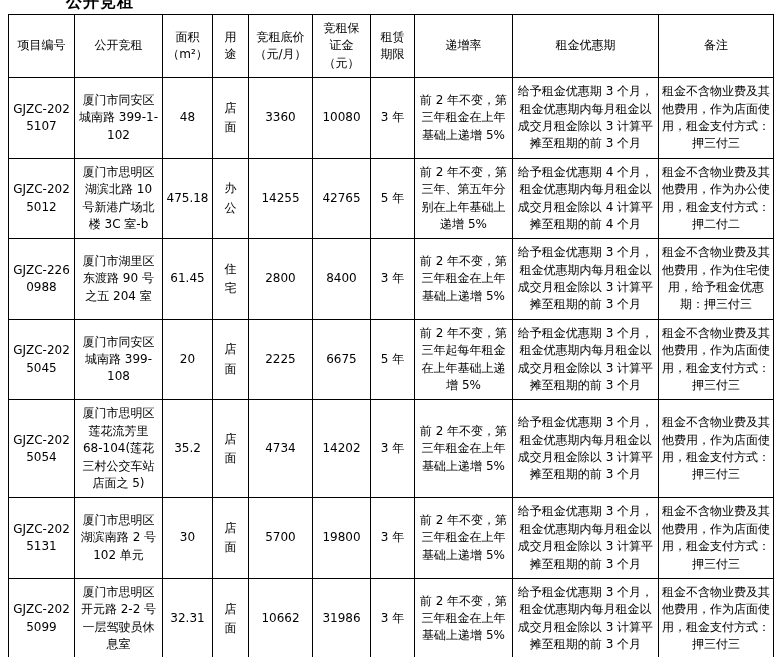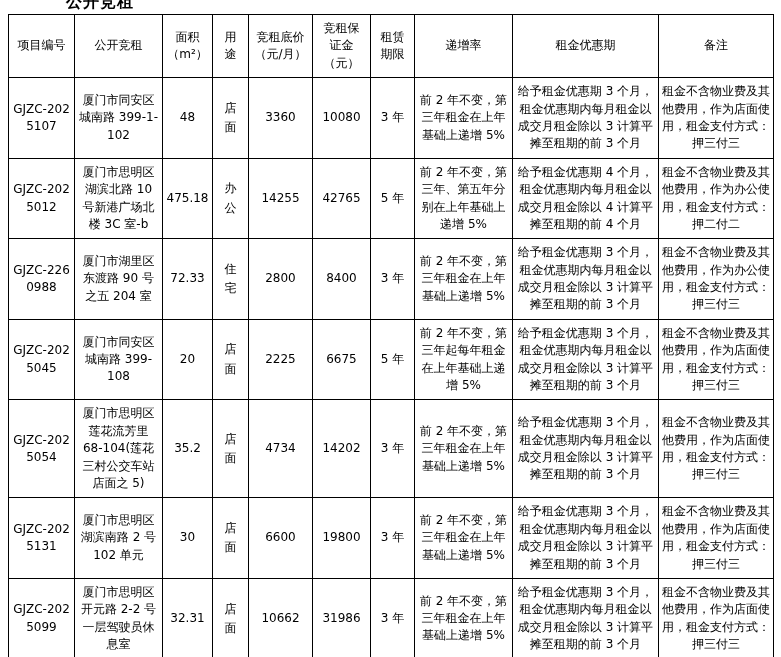--- a/index.html
+++ b/index.html
@@ -113,7 +113,7 @@
     <td>3 年</td>
     <td>前 2 年不变，第三年租金在上年基础上递增 5%</td>
     <td>给予租金优惠期 3 个月，租金优惠期内每月租金以成交月租金除以 3 计算平摊至租期的前 3 个月</td>
-    <td>租金不含物业费及其他费用，作为办公使用，租金支付方式：押三付三</td>
+    <td>租金不含物业费及其他费用，作为住宅使用，给予租金优惠期：押三付三</td>
   </tr>
         <tr>
     <td class="c-id">GJZC-2025045</td>

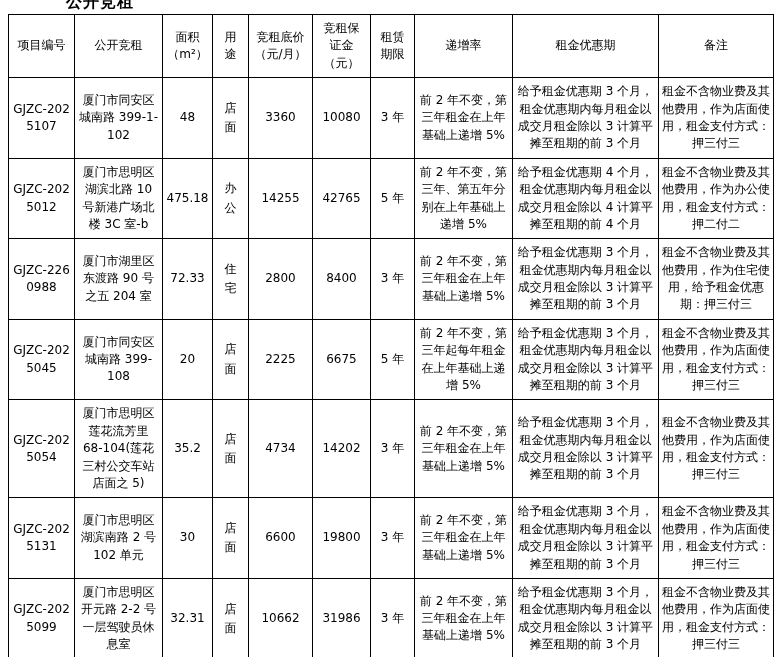--- a/index.html
+++ b/index.html
@@ -104,7 +104,7 @@
         <tr>
     <td class="c-id">GJZC-2260988</td>
     <td>厦门市湖里区东渡路 90 号之五 204 室</td>
-    <td>72.33</td>
+    <td>61.45</td>
     <td>
       <div class="use-inner">住宅</div>
     </td>

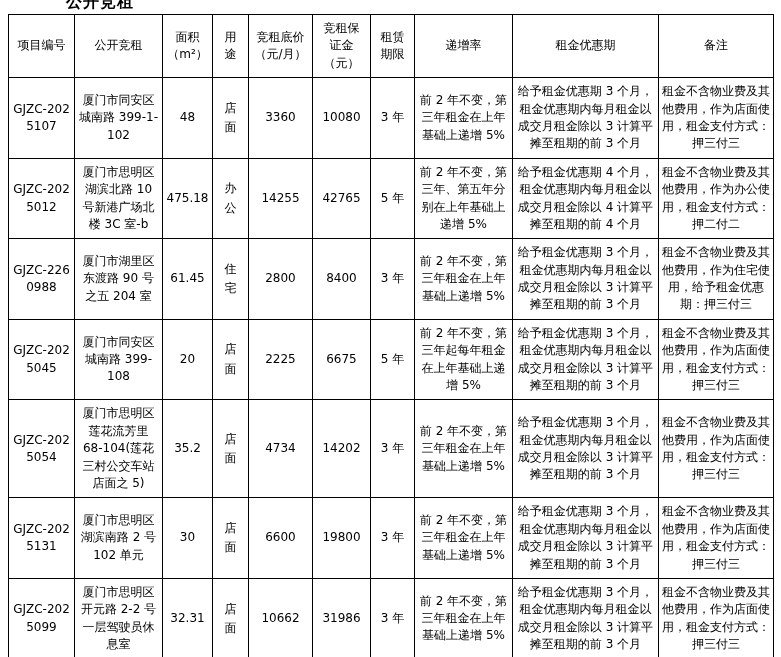--- a/index.html
+++ b/index.html
@@ -150,7 +150,7 @@
     <td>
       <div class="use-inner">店面</div>
     </td>
-    <td>6600</td>
+    <td>5700</td>
     <td>19800</td>
     <td>3 年</td>
     <td>前 2 年不变，第三年租金在上年基础上递增 5%</td>

